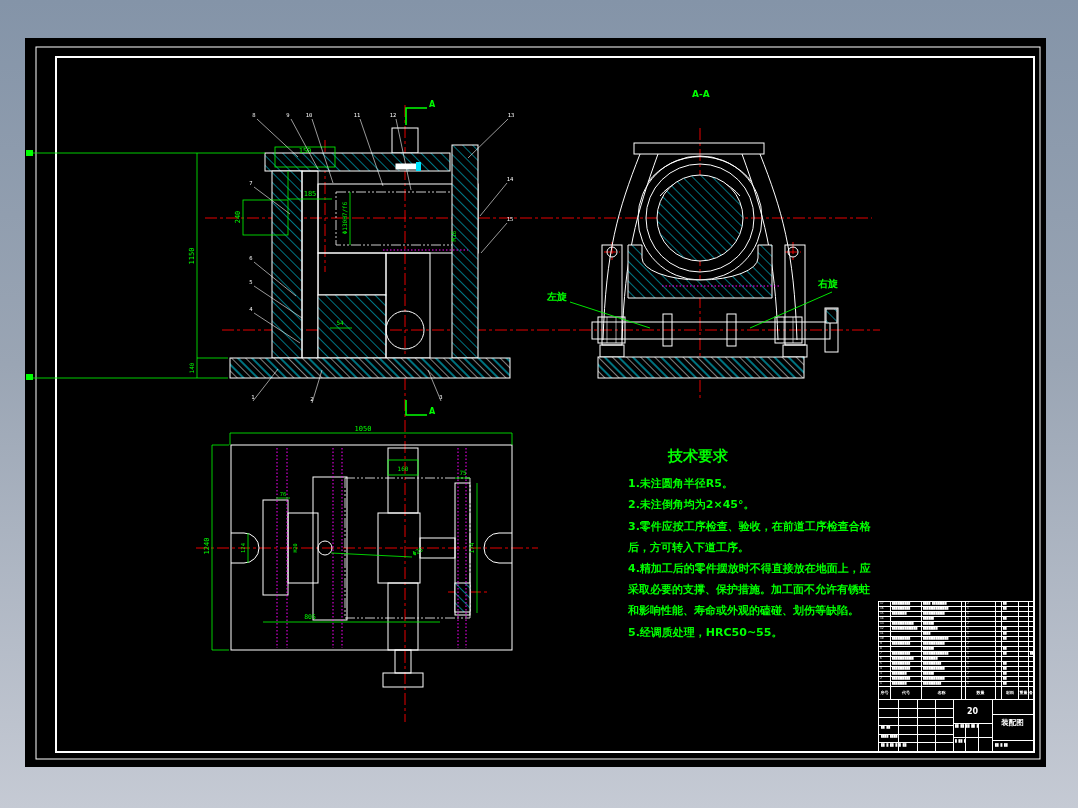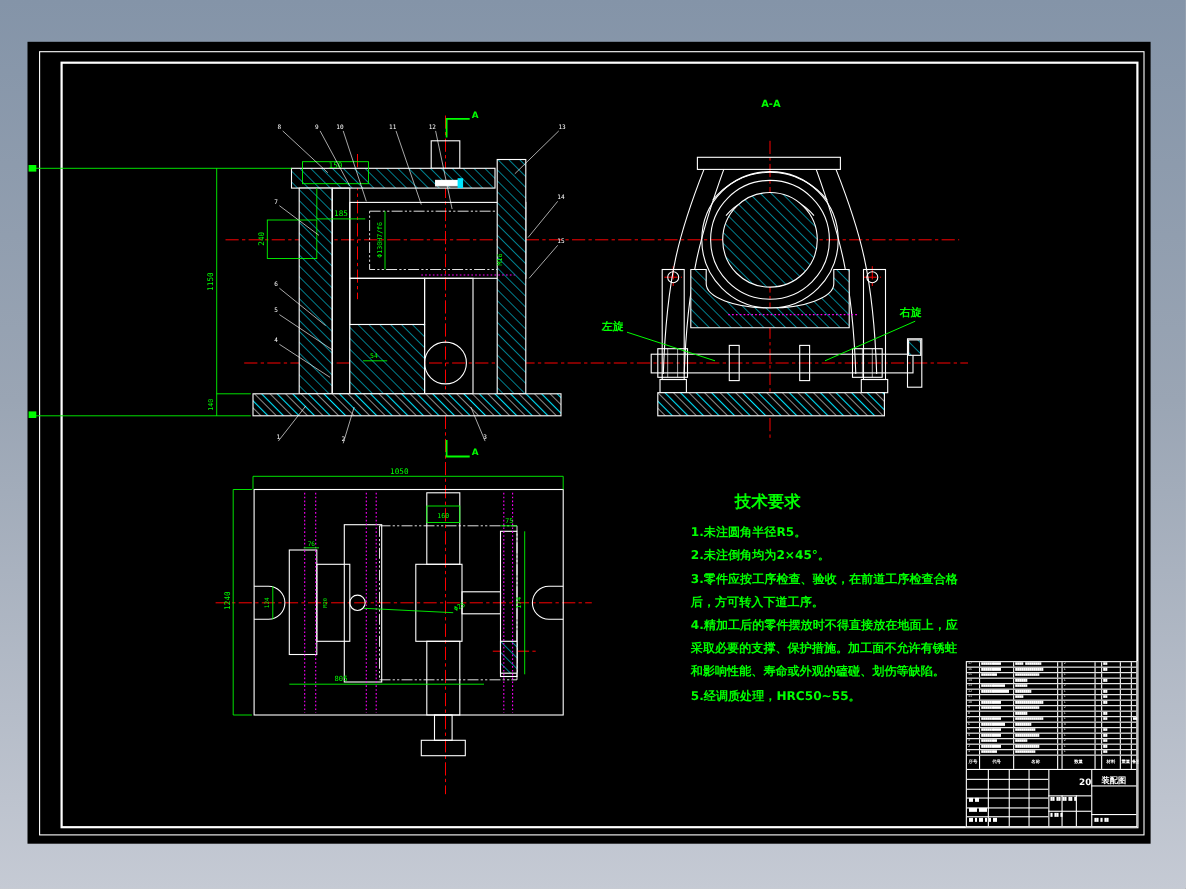--- a/index.html
+++ b/index.html
@@ -470,7 +470,7 @@
     <div class="v" style="left:99px;top:121px;height:28px"></div>
     <div class="h" style="left:113px;top:112px;width:41px"></div>
     <div class="h" style="left:113px;top:138px;width:41px"></div>
-    <div class="cell-text" style="left:88px;top:98px;width:39px;height:23px;line-height:23px;font:bold 8px/23px 'DejaVu Sans',sans-serif">20</div>
+    <div class="cell-text" style="left:74px;top:98px;width:39px;height:23px;line-height:23px;font:bold 8px/23px 'DejaVu Sans',sans-serif">20</div>
     <div class="cell-text" style="left:113px;top:95px;width:41px;height:26px;font:bold 7.5px/26px 'DejaVu Sans',sans-serif">装配图</div>
     <span class="smear" style="left:2px;top:124px">██ ██</span>
     <span class="smear" style="left:2px;top:133px">████ ████</span>

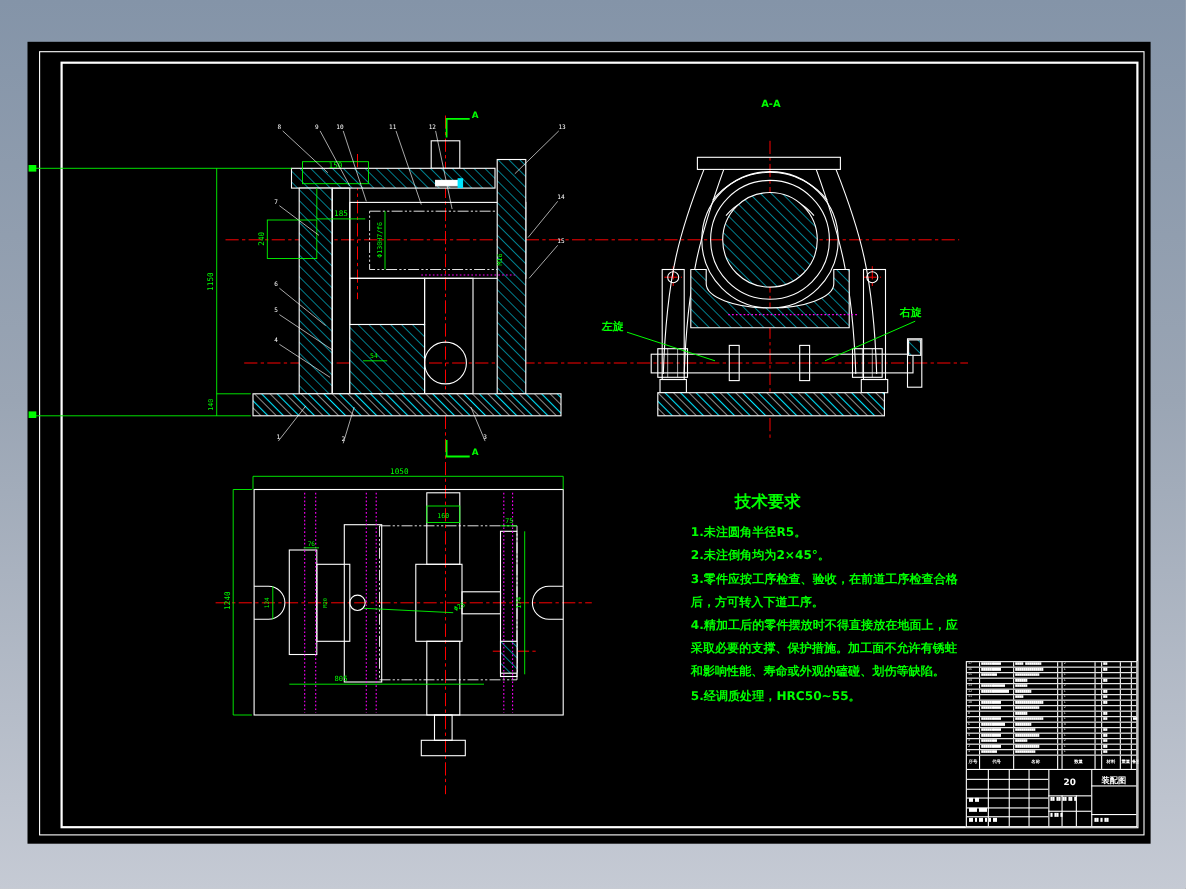--- a/index.html
+++ b/index.html
@@ -471,7 +471,7 @@
     <div class="h" style="left:113px;top:112px;width:41px"></div>
     <div class="h" style="left:113px;top:138px;width:41px"></div>
     <div class="cell-text" style="left:74px;top:98px;width:39px;height:23px;line-height:23px;font:bold 8px/23px 'DejaVu Sans',sans-serif">20</div>
-    <div class="cell-text" style="left:113px;top:95px;width:41px;height:26px;font:bold 7.5px/26px 'DejaVu Sans',sans-serif">装配图</div>
+    <div class="cell-text" style="left:113px;top:108px;width:41px;height:26px;font:bold 7.5px/26px 'DejaVu Sans',sans-serif">装配图</div>
     <span class="smear" style="left:2px;top:124px">██ ██</span>
     <span class="smear" style="left:2px;top:133px">████ ████</span>
     <span class="smear" style="left:2px;top:142px">██ █ ██ █ █ ██</span>

